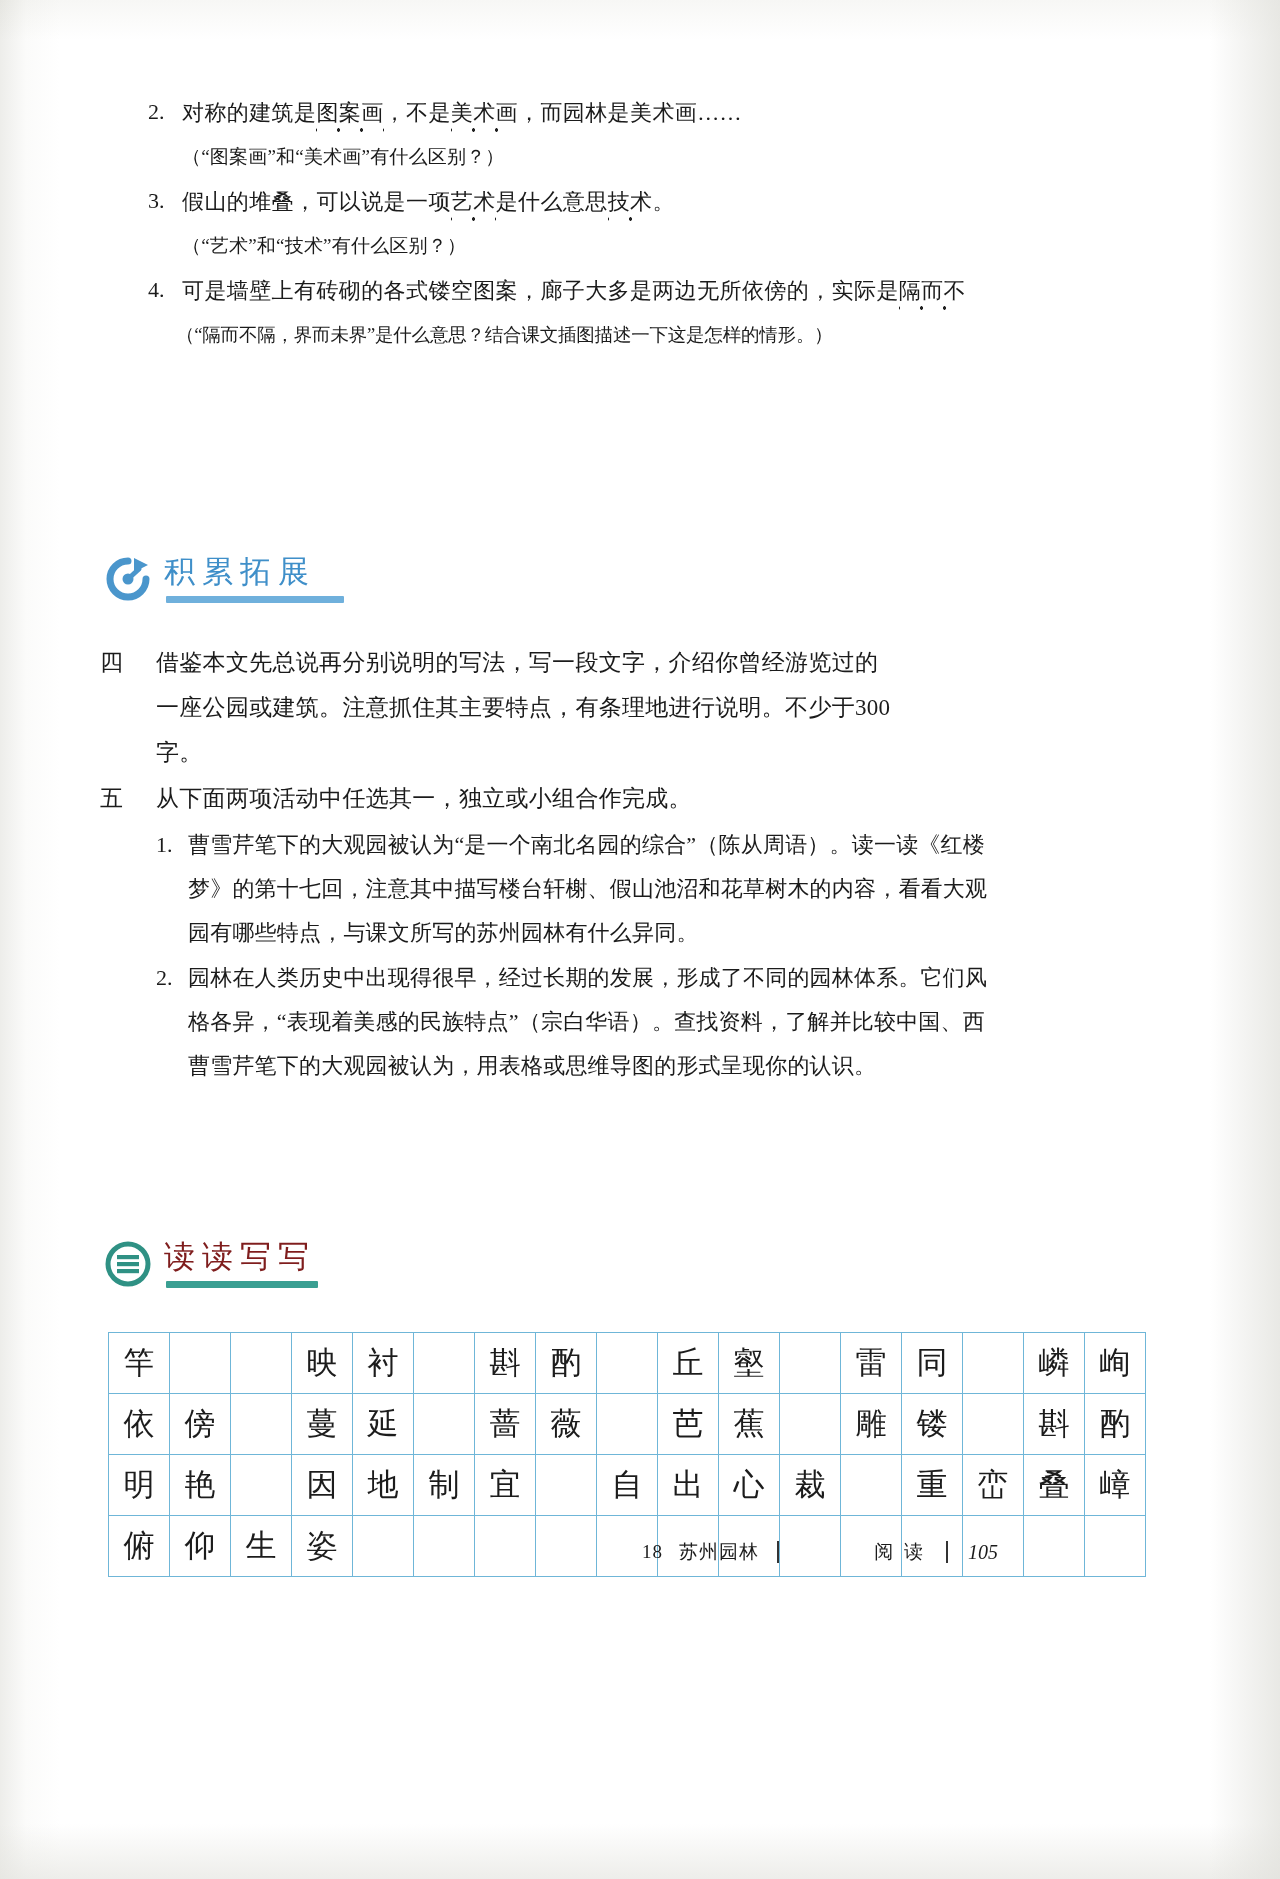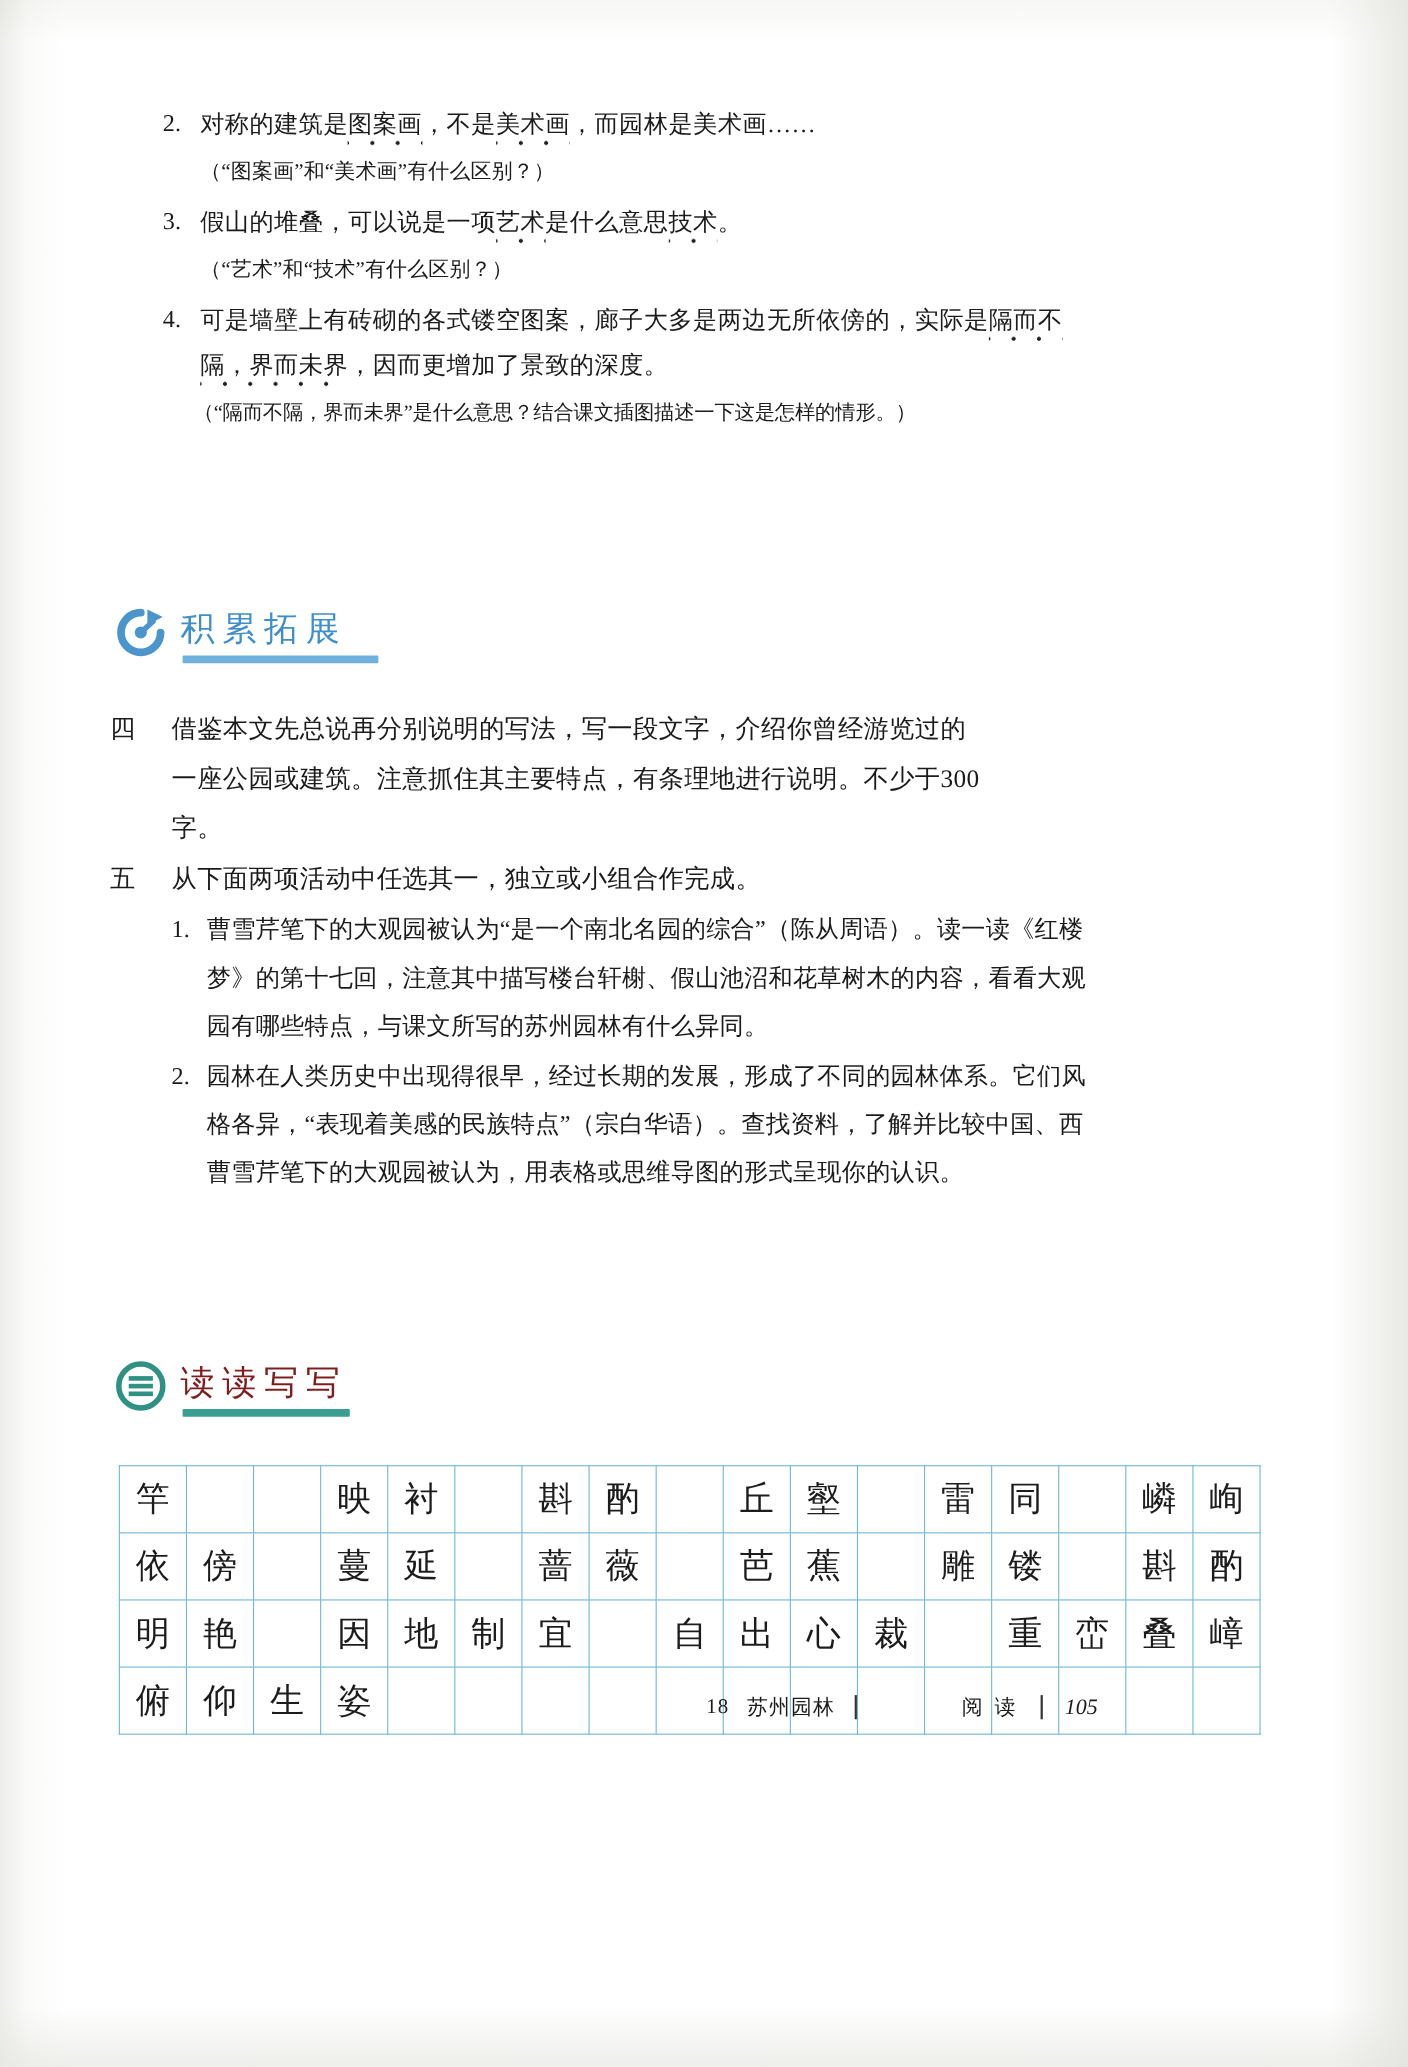--- a/index.html
+++ b/index.html
@@ -225,7 +225,6 @@
       <div class="qnum">4.</div>
       <div class="qbody">
         <div><span>可是墙壁上有砖砌的各式镂空图案，廊子大多是两边无所依傍的，实际是</span><span class="dotted">隔而不</span></div>
-        <div><span class="dotted">隔，界而未界</span><span>，因而更增加了景致的深度。</span></div>
       </div>
     </div>
     <div class="qsub narrow" style="margin-left:28px; font-size:18.5px;">（“隔而不隔，界而未界”是什么意思？结合课文插图描述一下这是怎样的情形。）</div>

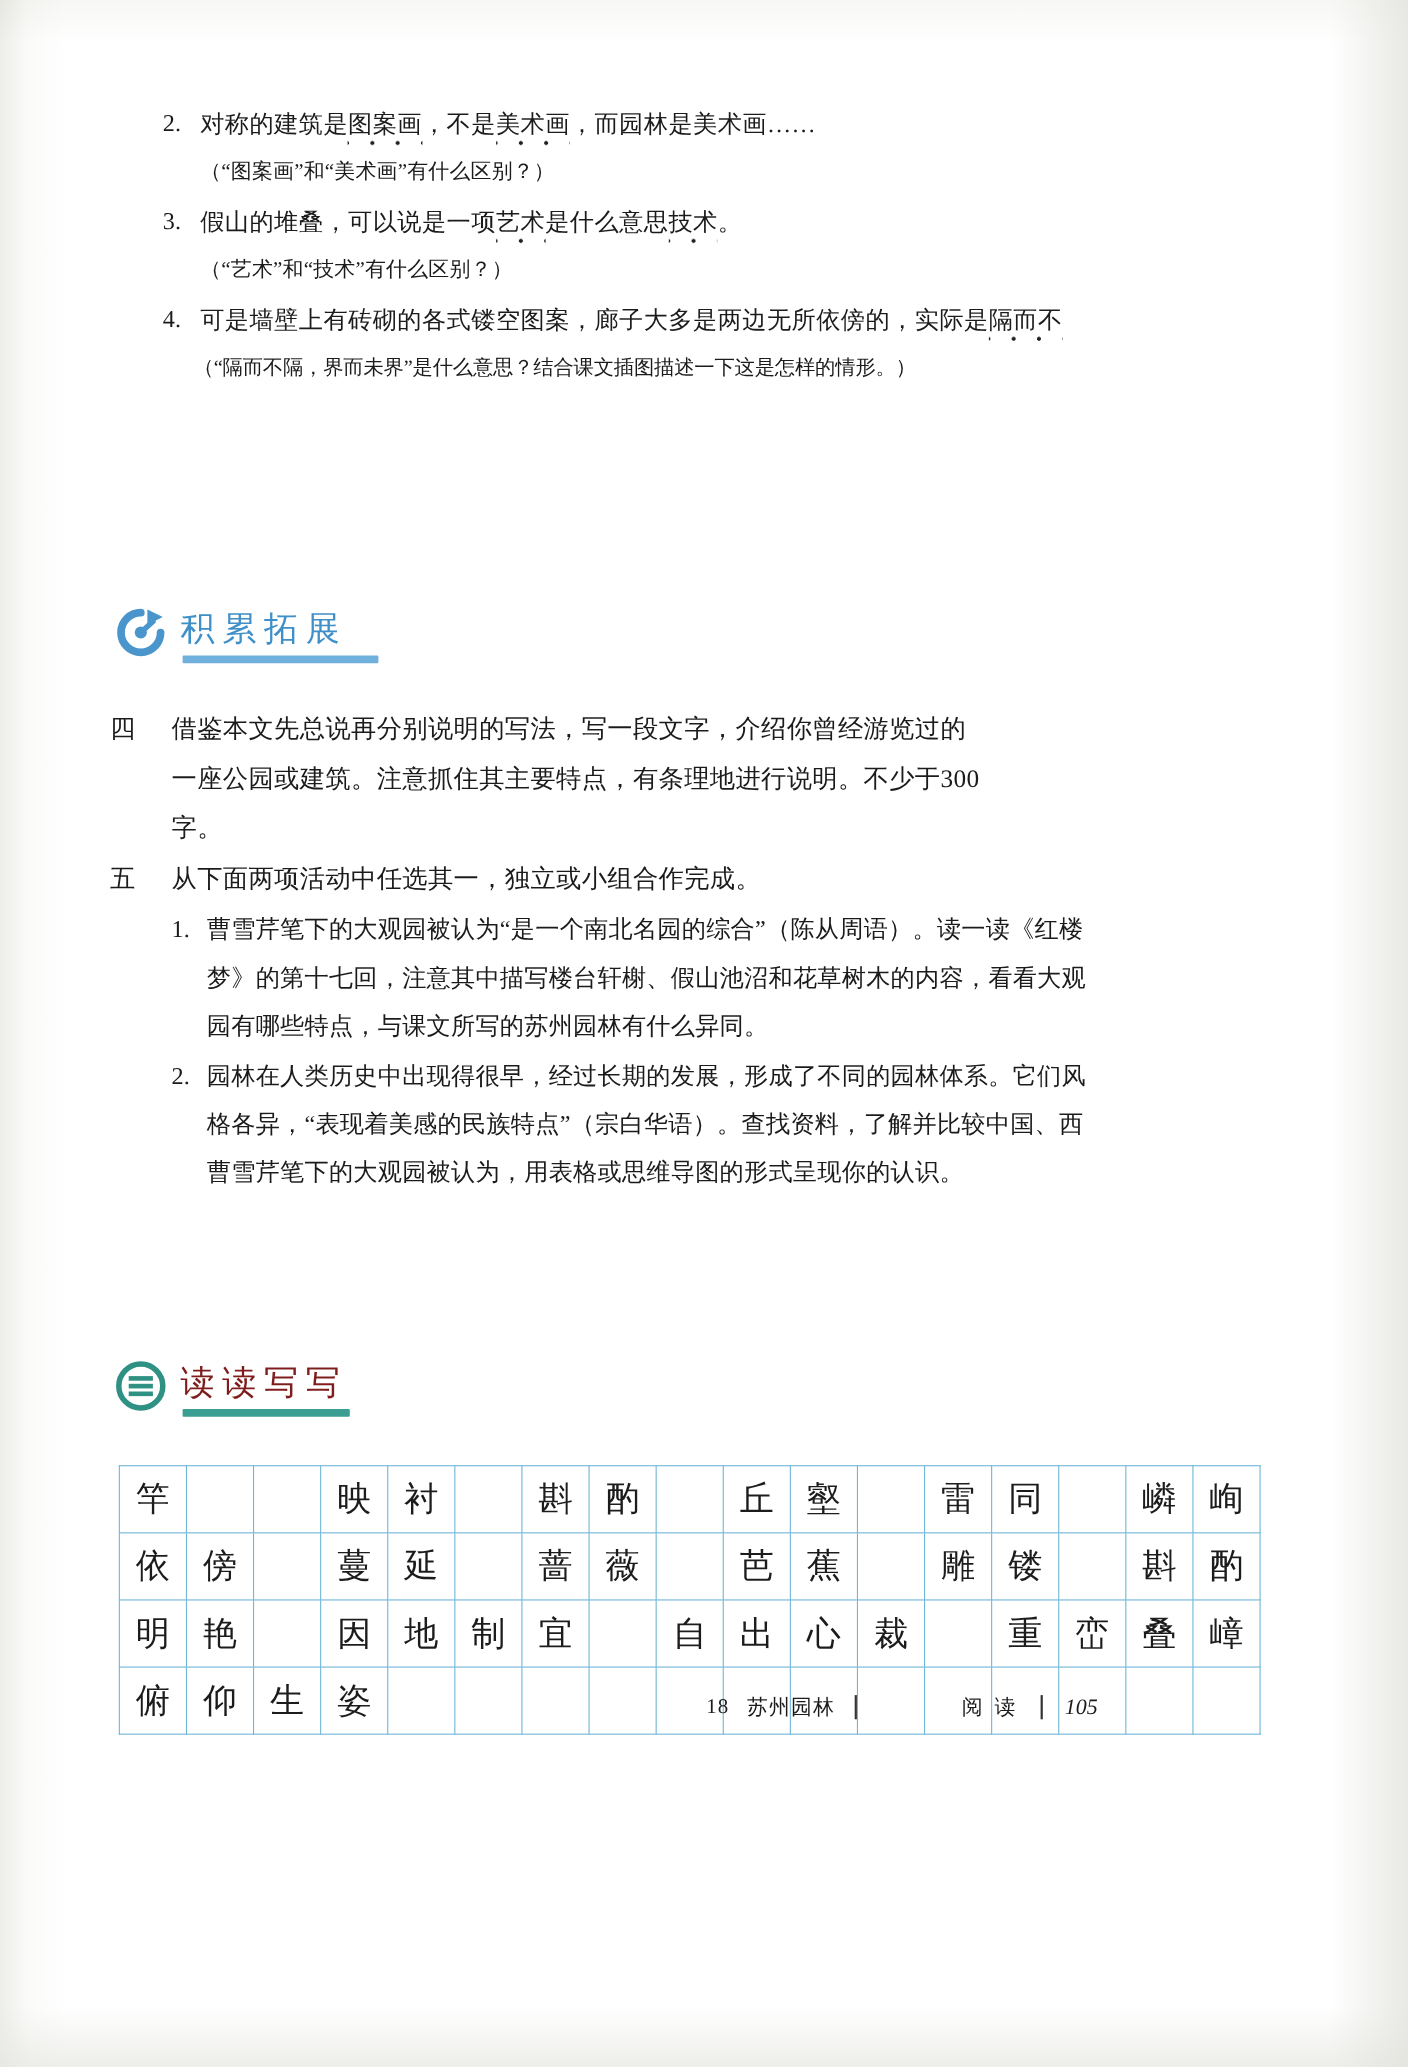--- a/index.html
+++ b/index.html
@@ -84,7 +84,7 @@
   .sec-head {
     position: absolute;
     display: flex;
-    align-items: flex-start;
+    align-items: center;
   }
   .sec-icon {
     width: 44px; height: 44px;

